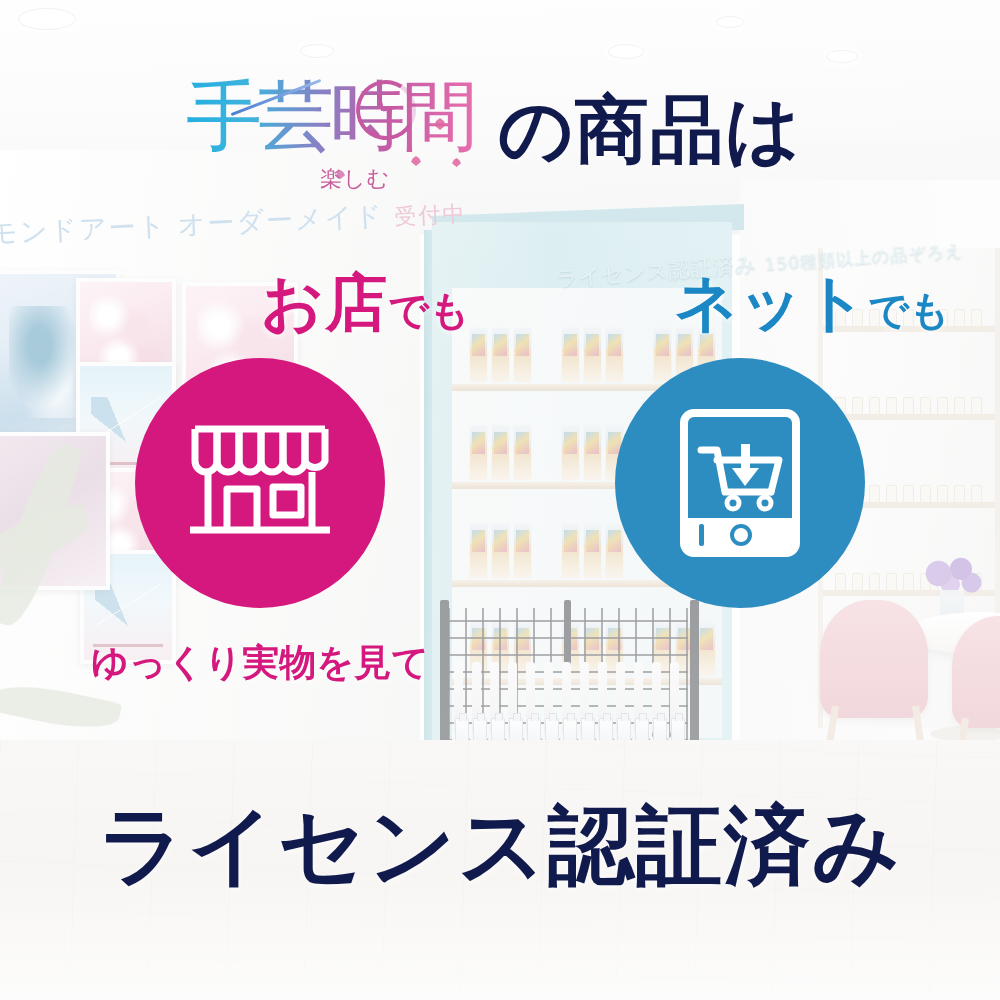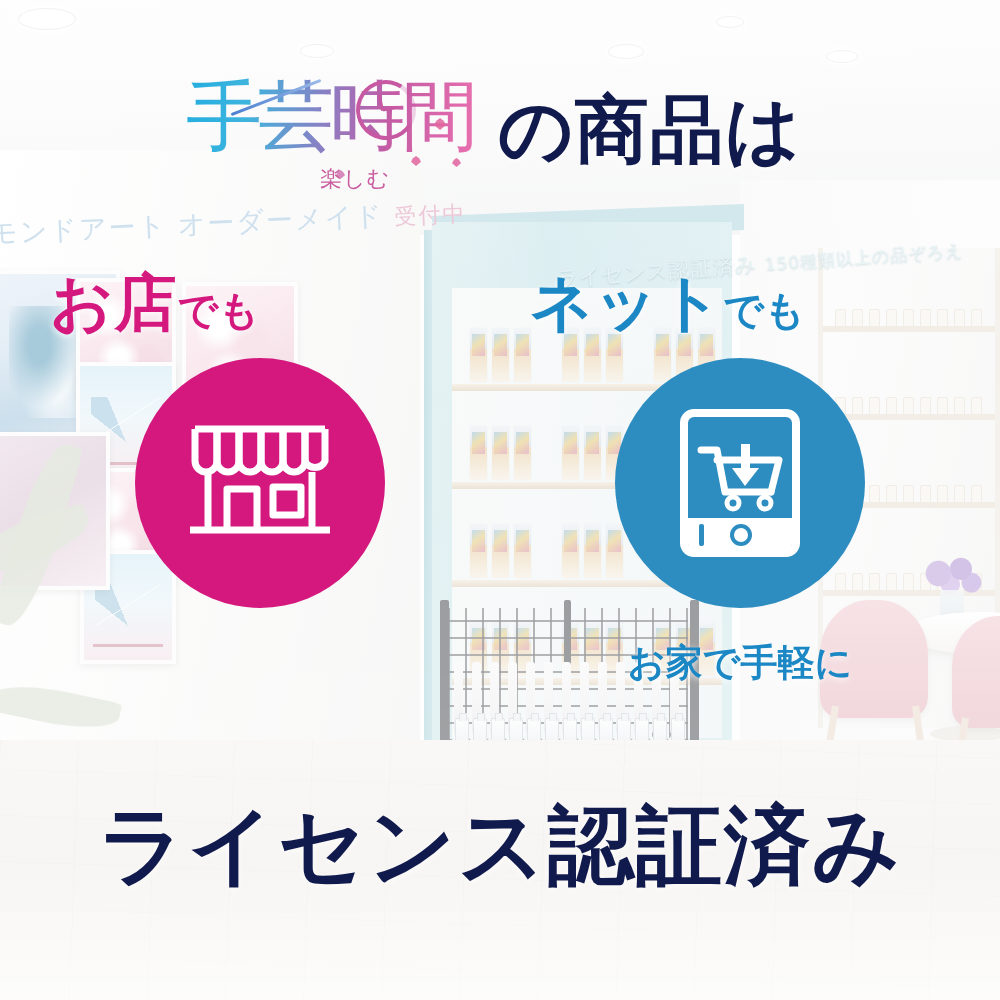--- a/index.html
+++ b/index.html
@@ -228,7 +228,7 @@
   .panel-right{left:530px;top:272px;}
 
   .panel-title{
-    text-align:left;white-space:nowrap;line-height:1;
+    text-align:right;white-space:nowrap;line-height:1;
     font-family:"DejaVu Sans","Liberation Sans",sans-serif;font-weight:bold;
   }
   .t-big{font-size:62px;letter-spacing:1px;}

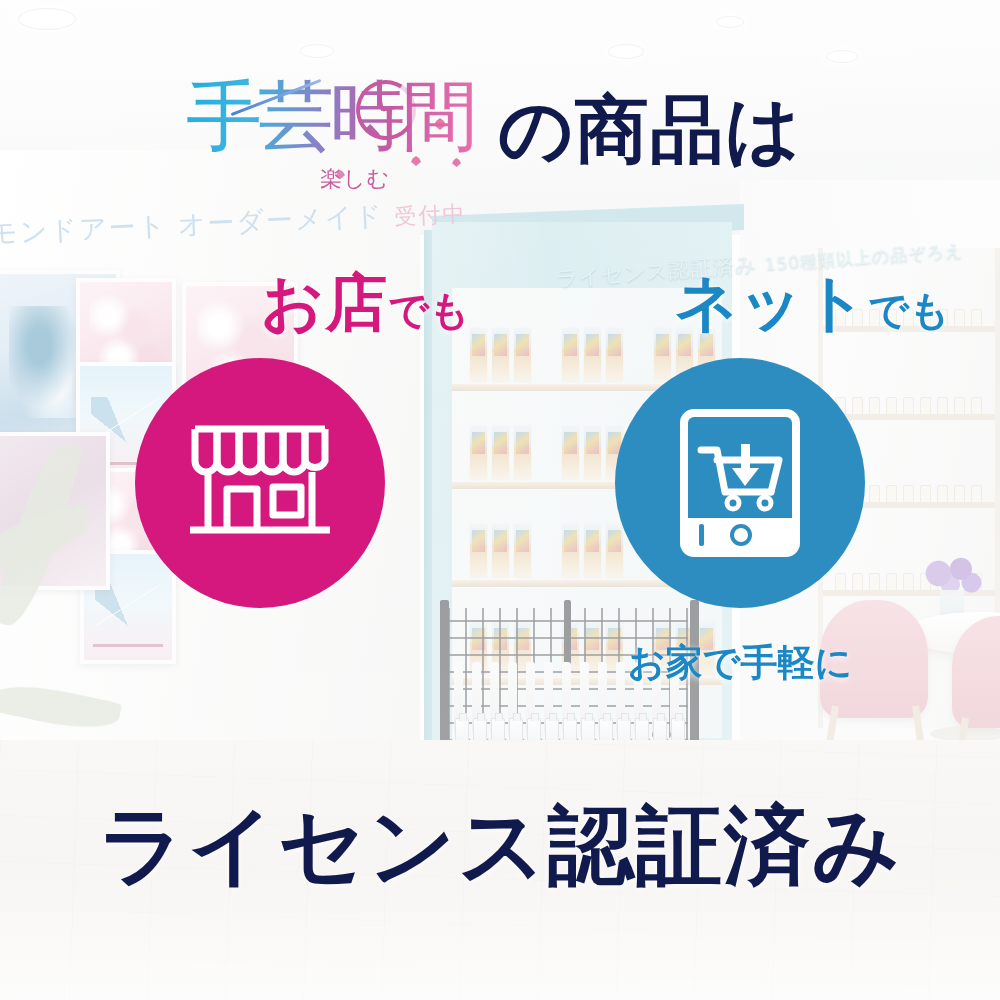--- a/index.html
+++ b/index.html
@@ -564,6 +564,7 @@
         </g>
       </svg>
     </div>
+    <div class="panel-cap pink-txt">ゆっくり実物を見て</div>
   </div>
 
   <div class="panel panel-right">

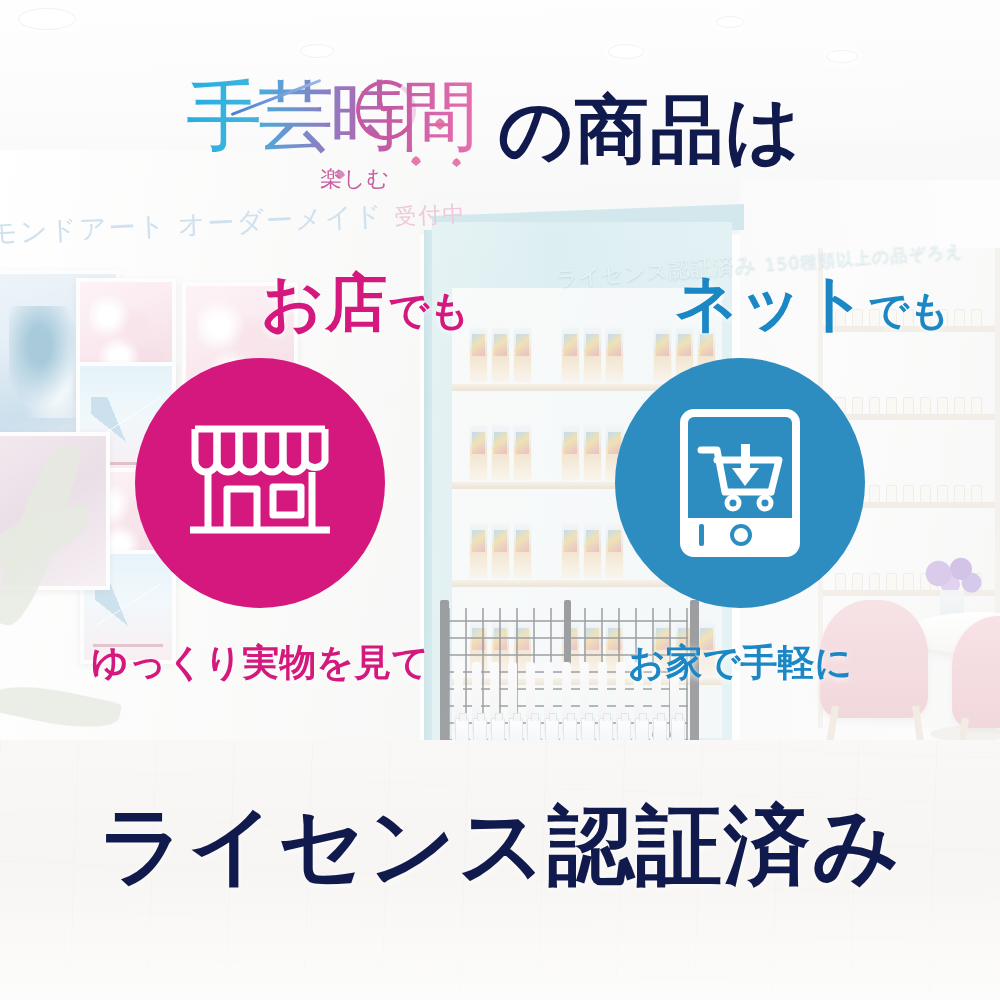--- a/index.html
+++ b/index.html
@@ -589,7 +589,6 @@
         </g>
       </svg>
     </div>
-    <div class="panel-cap blue-txt">お家で手軽に</div>
   </div>
 
   <div class="footline">ライセンス認証済み</div>

